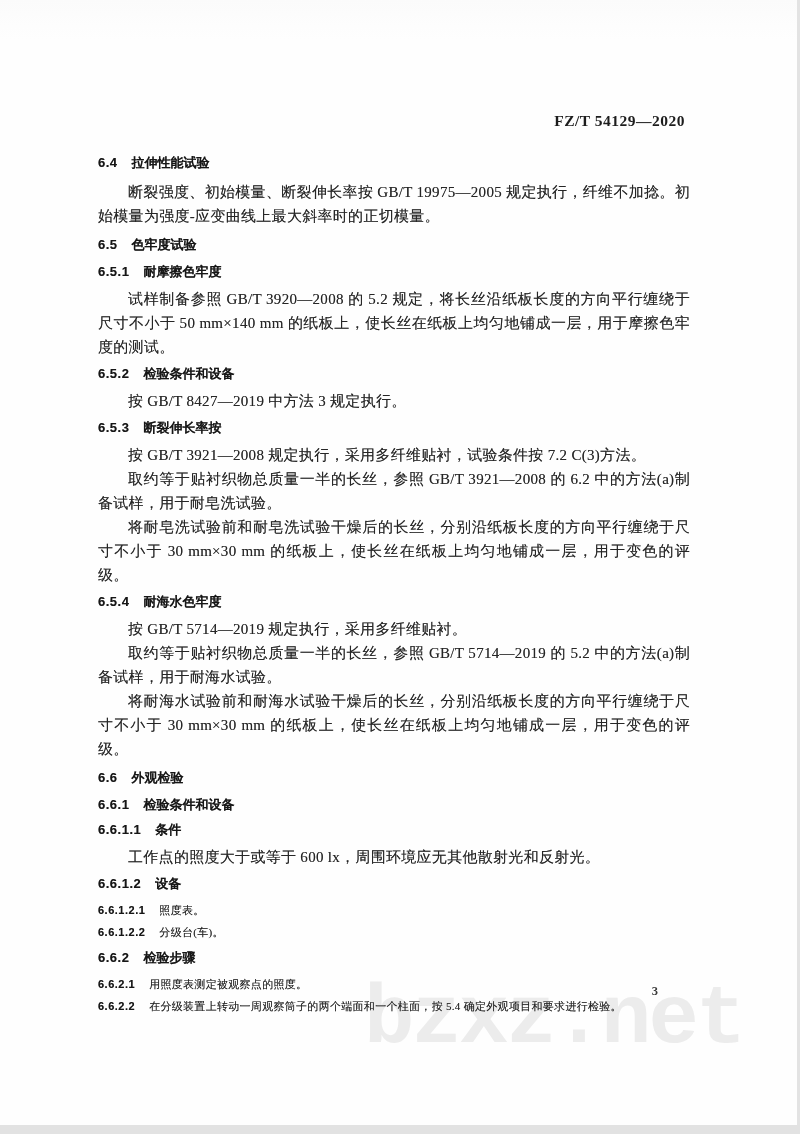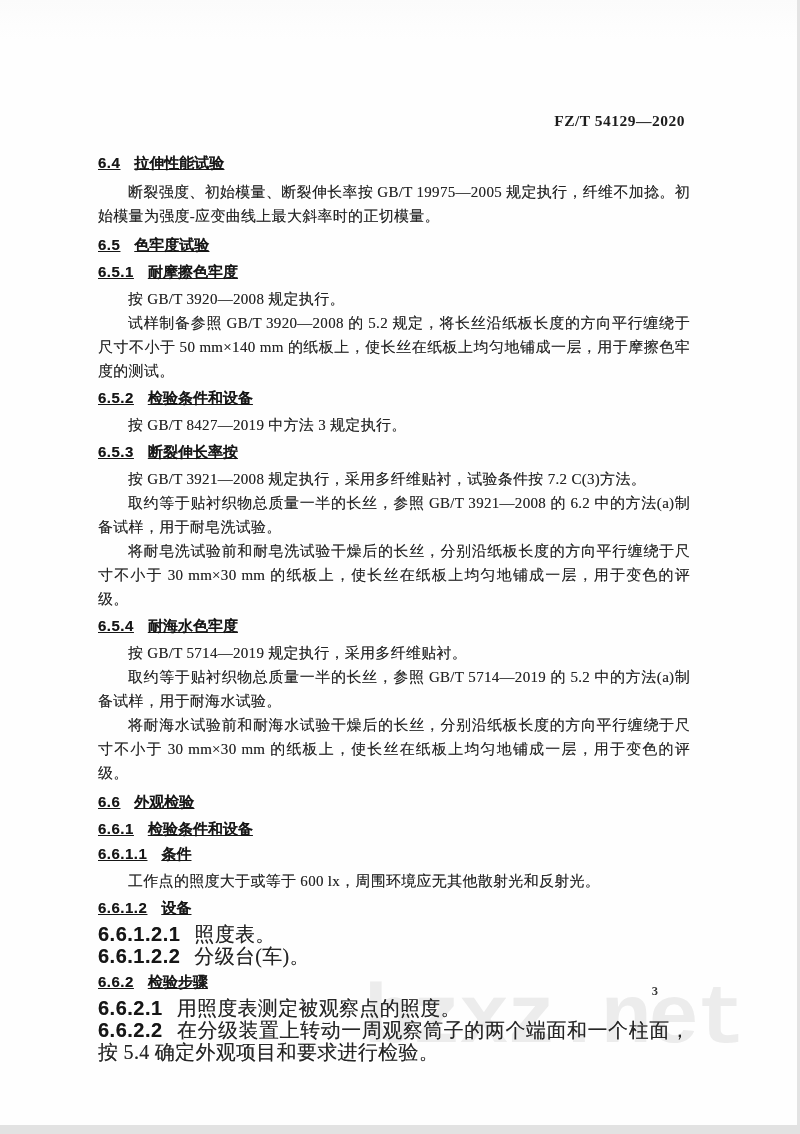--- a/index.html
+++ b/index.html
@@ -39,8 +39,8 @@
   .blk { color:#262626; }
   .h2, .h3, .h4 {
     font-family:"Liberation Sans","DejaVu Sans",sans-serif;
-    font-weight:bold; font-size:15px; color:#161616;
-    line-height:20px; margin-top:5px; margin-bottom:5px;text-decoration:underline;
+    font-weight:bold; font-size:13px; color:#161616;
+    line-height:20px; margin-top:5px; margin-bottom:5px;
   }
   .h2 { margin-top:7px; margin-bottom:7px; }
   .h2 .num, .h3 .num, .h4 .num { margin-right:14px; letter-spacing:0.5px; }

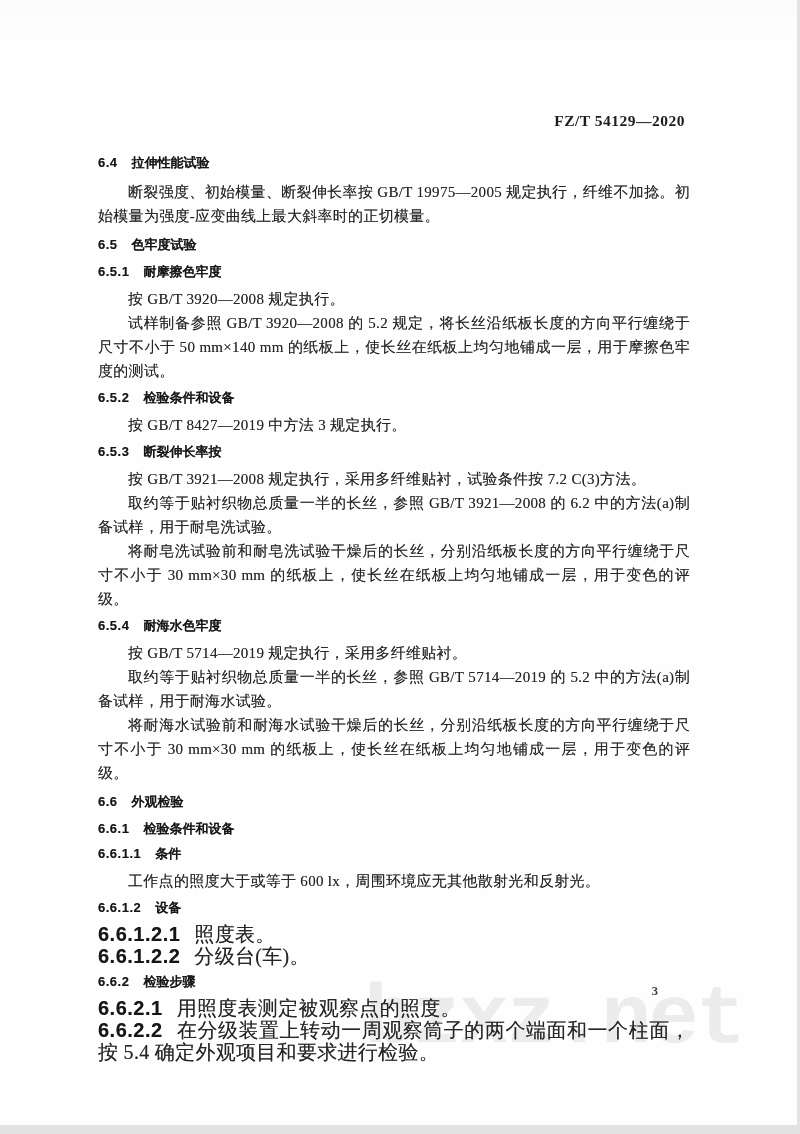--- a/index.html
+++ b/index.html
@@ -84,7 +84,6 @@
       <div class="blk p"><span class="txt">断裂强度、初始模量、断裂伸长率按 GB/T 19975—2005 规定执行，纤维不加捻。初始模量为强度-应变曲线上最大斜率时的正切模量。</span></div>
       <div class="blk h2"><span class="num">6.5</span><span class="txt">色牢度试验</span></div>
       <div class="blk h3"><span class="num">6.5.1</span><span class="txt">耐摩擦色牢度</span></div>
-      <div class="blk p"><span class="txt">按 GB/T 3920—2008 规定执行。</span></div>
       <div class="blk p"><span class="txt">试样制备参照 GB/T 3920—2008 的 5.2 规定，将长丝沿纸板长度的方向平行缠绕于尺寸不小于 50 mm×140 mm 的纸板上，使长丝在纸板上均匀地铺成一层，用于摩擦色牢度的测试。</span></div>
       <div class="blk h3"><span class="num">6.5.2</span><span class="txt">检验条件和设备</span></div>
       <div class="blk p"><span class="txt">按 GB/T 8427—2019 中方法 3 规定执行。</span></div>

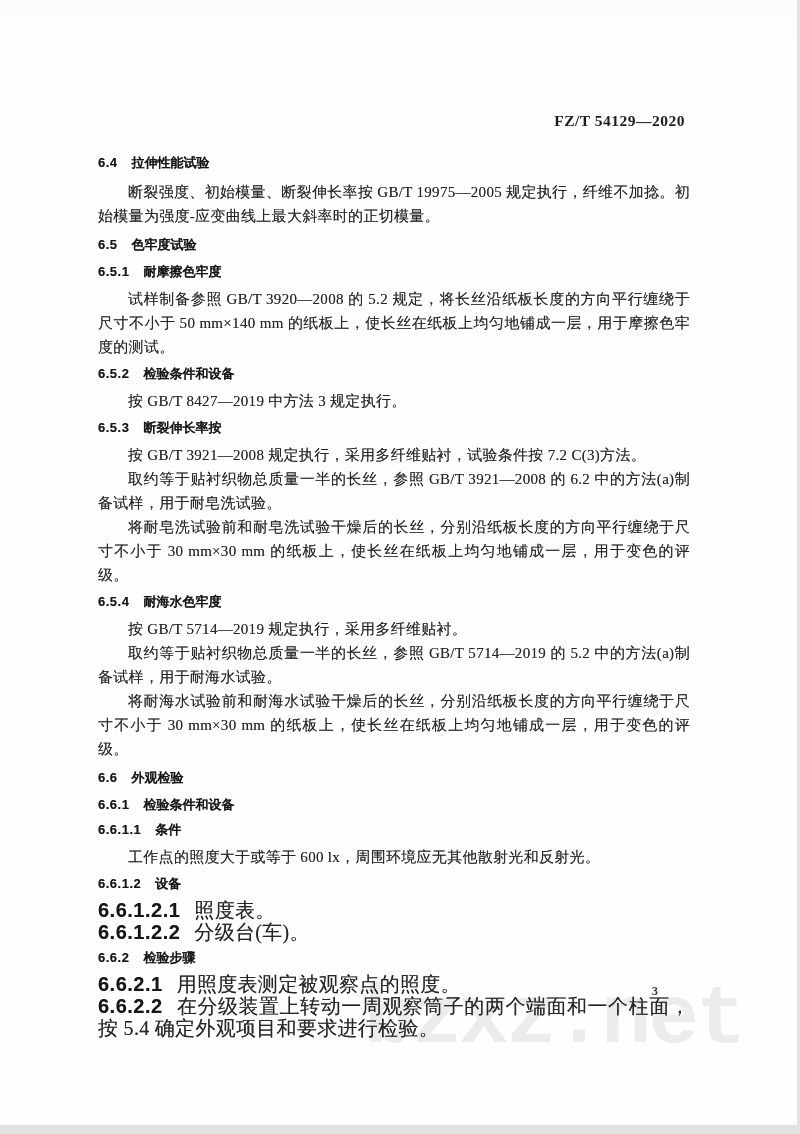--- a/index.html
+++ b/index.html
@@ -49,7 +49,7 @@
     text-align:justify; letter-spacing:0.3px;
   }
   .pn {
-    font-size:20px; line-height:22px; text-align:justify;
+    font-size:11px; line-height:22px; text-align:justify;
     letter-spacing:0.3px;
   }
   .pn .num {

